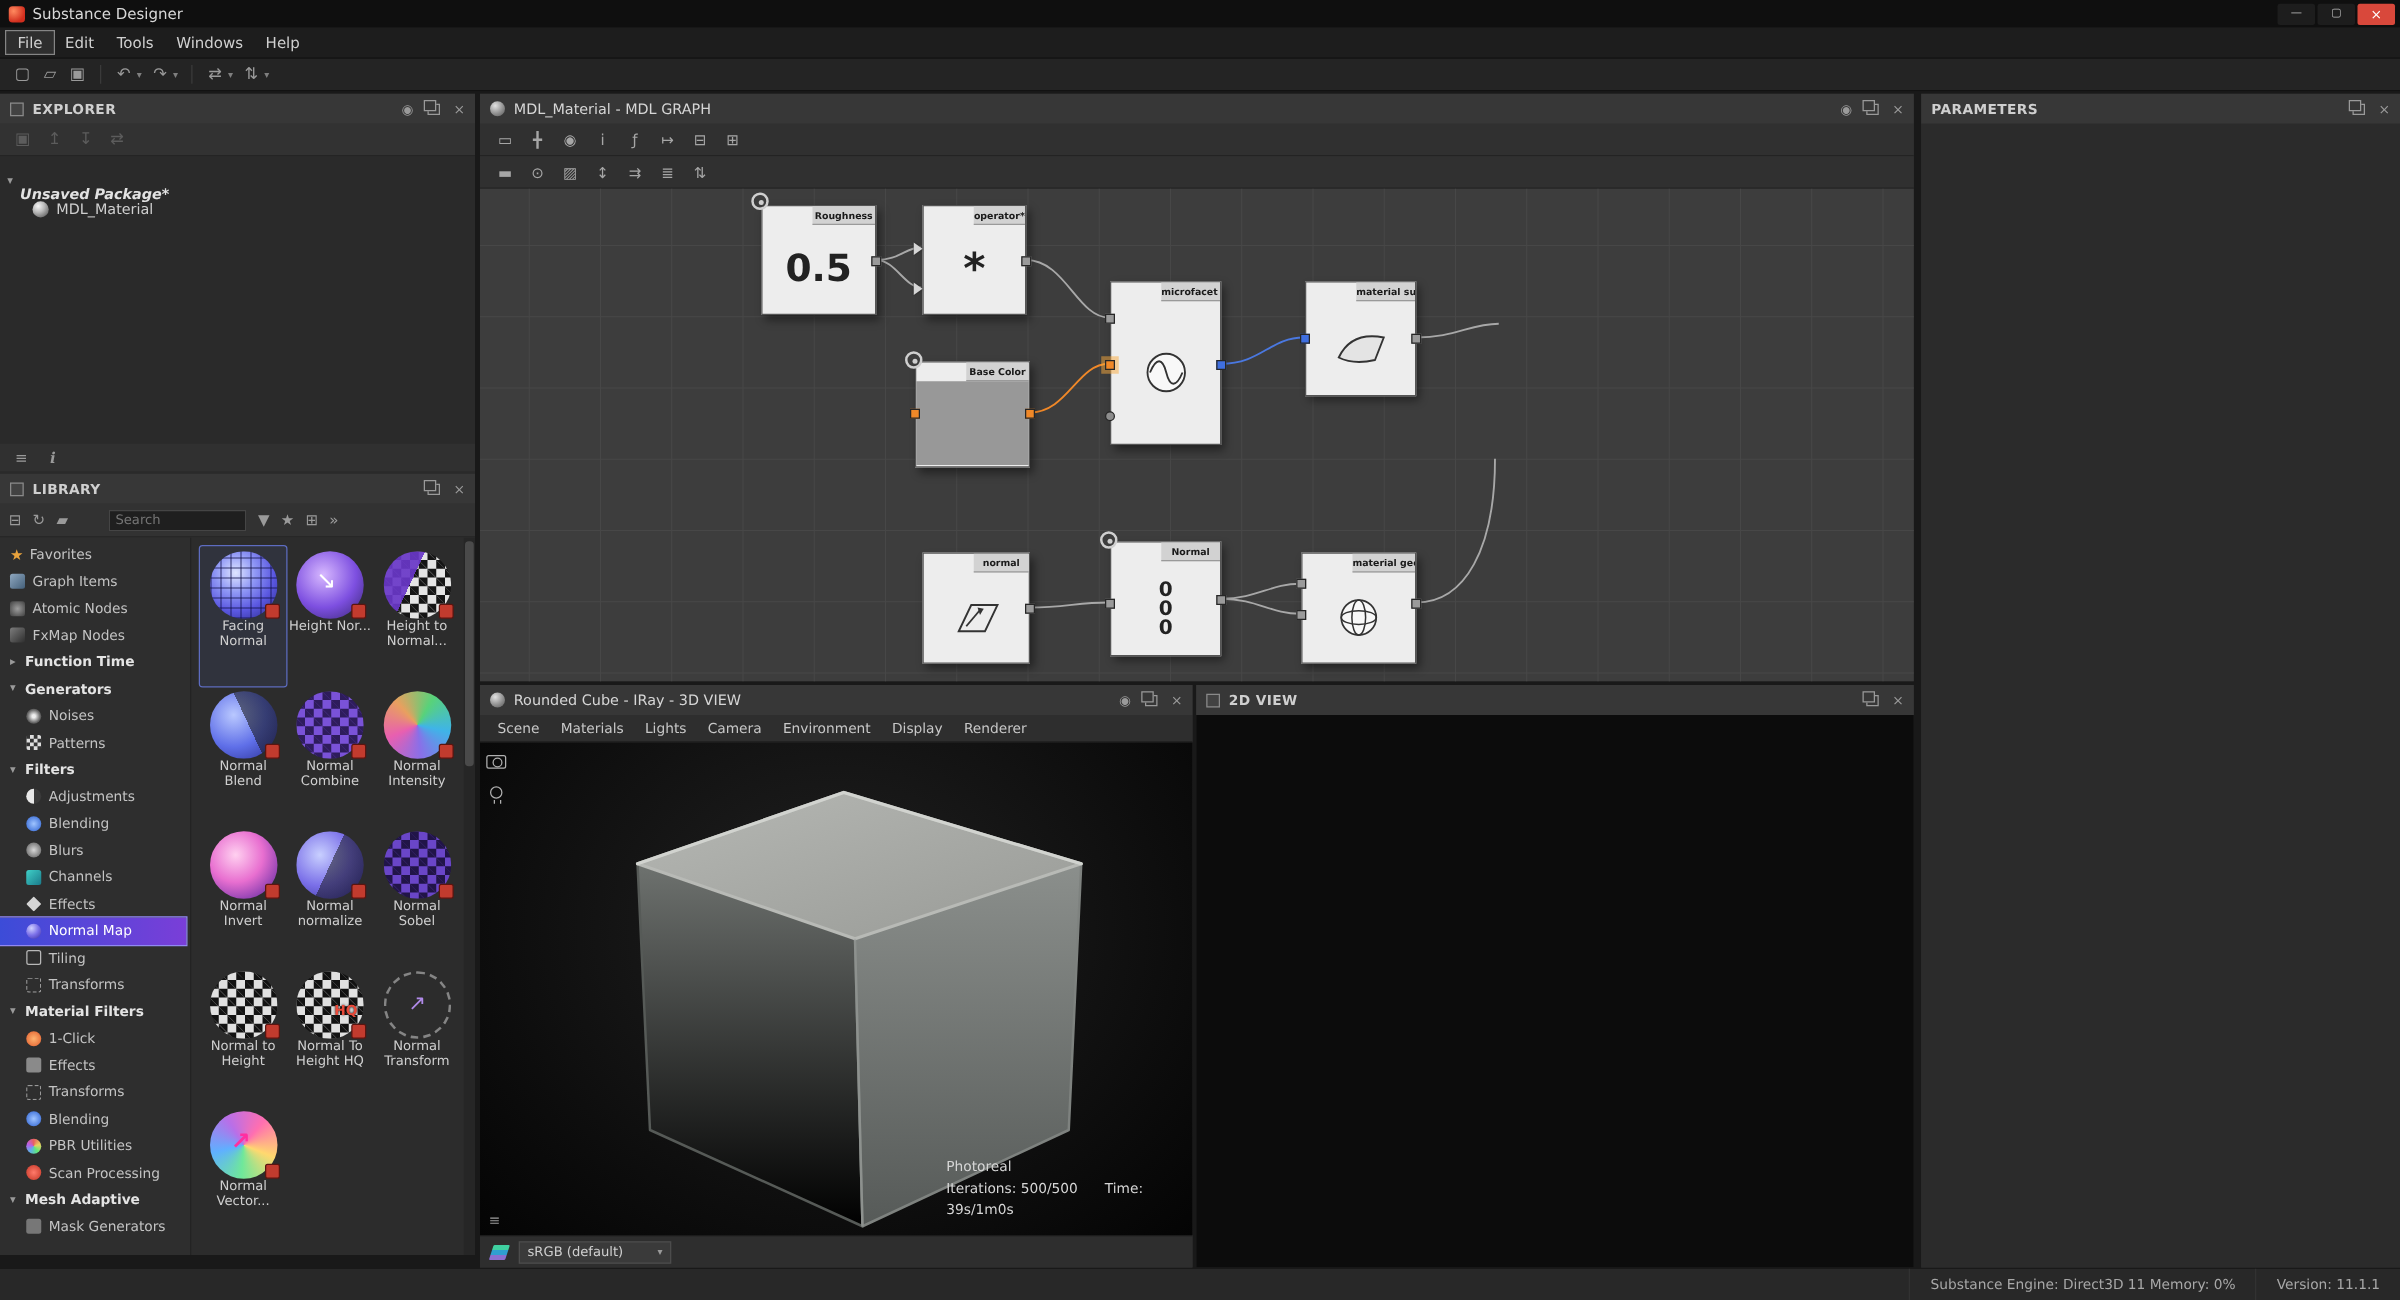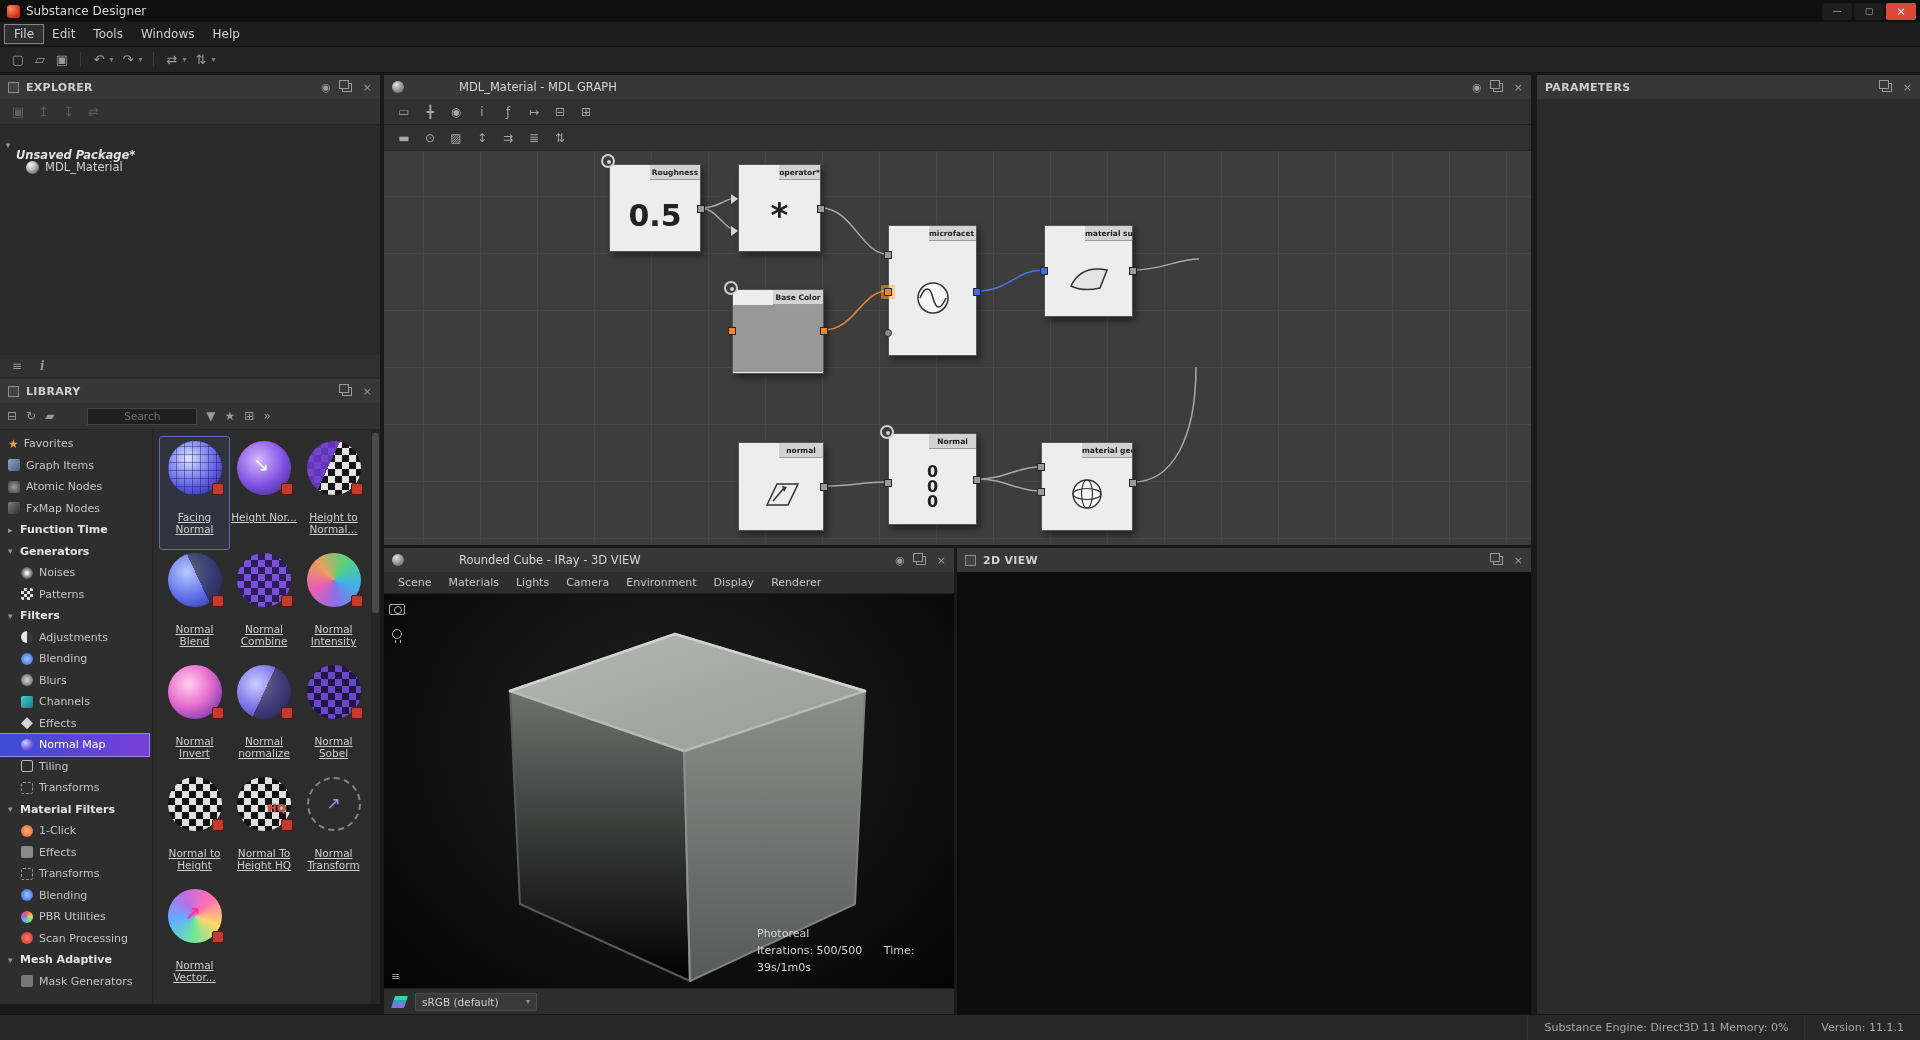--- a/index.html
+++ b/index.html
@@ -30,7 +30,7 @@
   .panel { position:absolute; background:#2e2e2e; display:flex; flex-direction:column; }
   .phead { height:24px; background:#373737; display:flex; align-items:center; padding:0 8px; gap:7px; flex:none; }
   .ptitle { font-size:11px; font-weight:bold; color:#cfcfcf; letter-spacing:.3px; white-space:nowrap; }
-  .ptitle.mixed { font-weight:normal; font-size:11.5px; letter-spacing:0; color:#d6d6d6;margin-left:48px; }
+  .ptitle.mixed { font-weight:normal; font-size:11.5px; letter-spacing:0; color:#d6d6d6; }
   .ph-right { margin-left:auto; display:flex; gap:11px; align-items:center; }
   .ph-ic { color:#9a9a9a; font-size:11px; line-height:1; }
   .dock-ic { width:10px; height:9px; border:1px solid #9a9a9a; position:relative; }

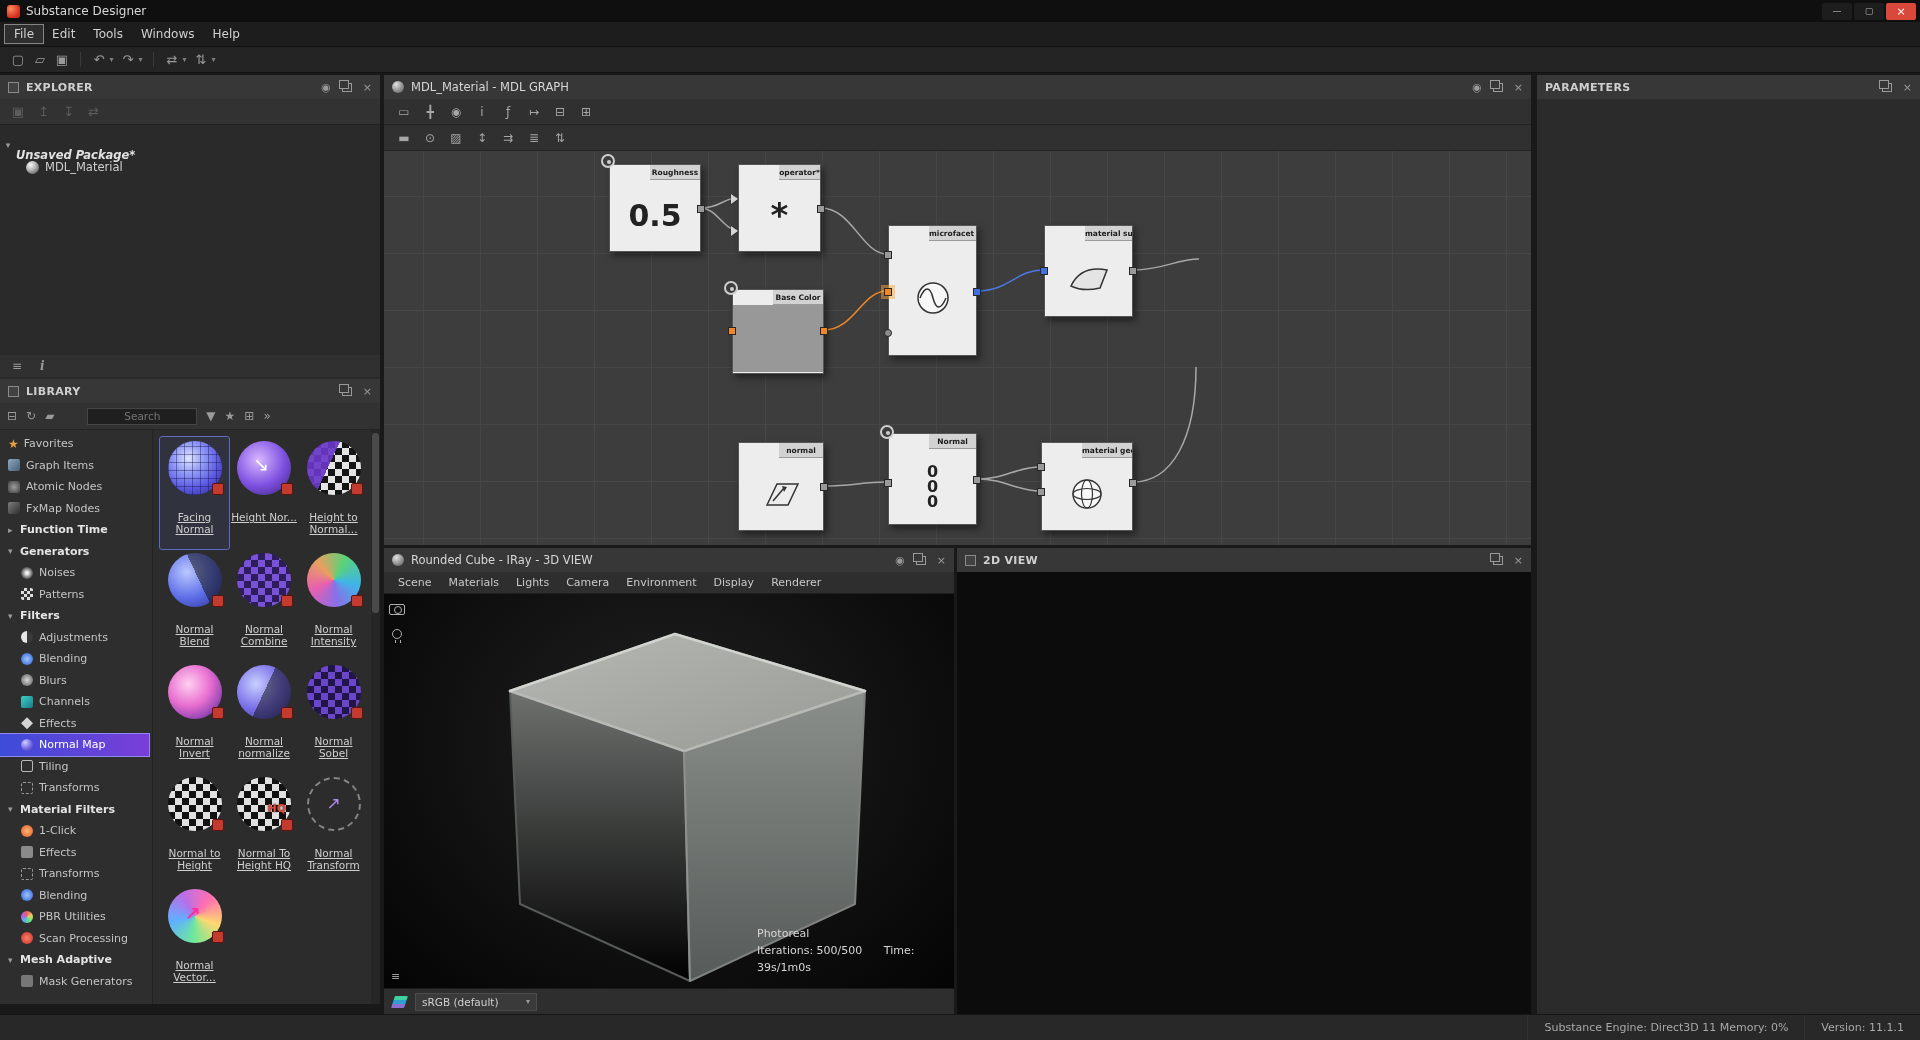--- a/index.html
+++ b/index.html
@@ -59,7 +59,7 @@
   .lib-toolbar { height:27px; display:flex; align-items:center; background:#323232; padding:0 7px; gap:9px; border-bottom:1px solid #242424; flex:none; }
   .lib-tbtn { color:#9a9a9a; font-size:12px; }
   .search-box { width:110px; height:17px; background:#1f1f1f; border:1px solid #454545; display:flex; align-items:center; padding:0 4px; margin-left:24px; }
-  .search-box input { background:transparent; border:none; outline:none; color:#bbb; font-size:10.5px; width:100%; font-family:inherit;text-align:center; }
+  .search-box input { background:transparent; border:none; outline:none; color:#bbb; font-size:10.5px; width:100%; font-family:inherit; }
   .lib-body { flex:1; position:relative; background:#2c2c2c; overflow:hidden; }
   .lib-tree { position:absolute; left:0; top:0; bottom:0; width:153px; background:#2e2e2e; border-right:1px solid #232323; padding-top:3px; overflow:hidden; }
   .lt-row { display:flex; align-items:center; height:21.5px; padding-left:8px; font-size:11px; color:#c4c4c4; white-space:nowrap; }

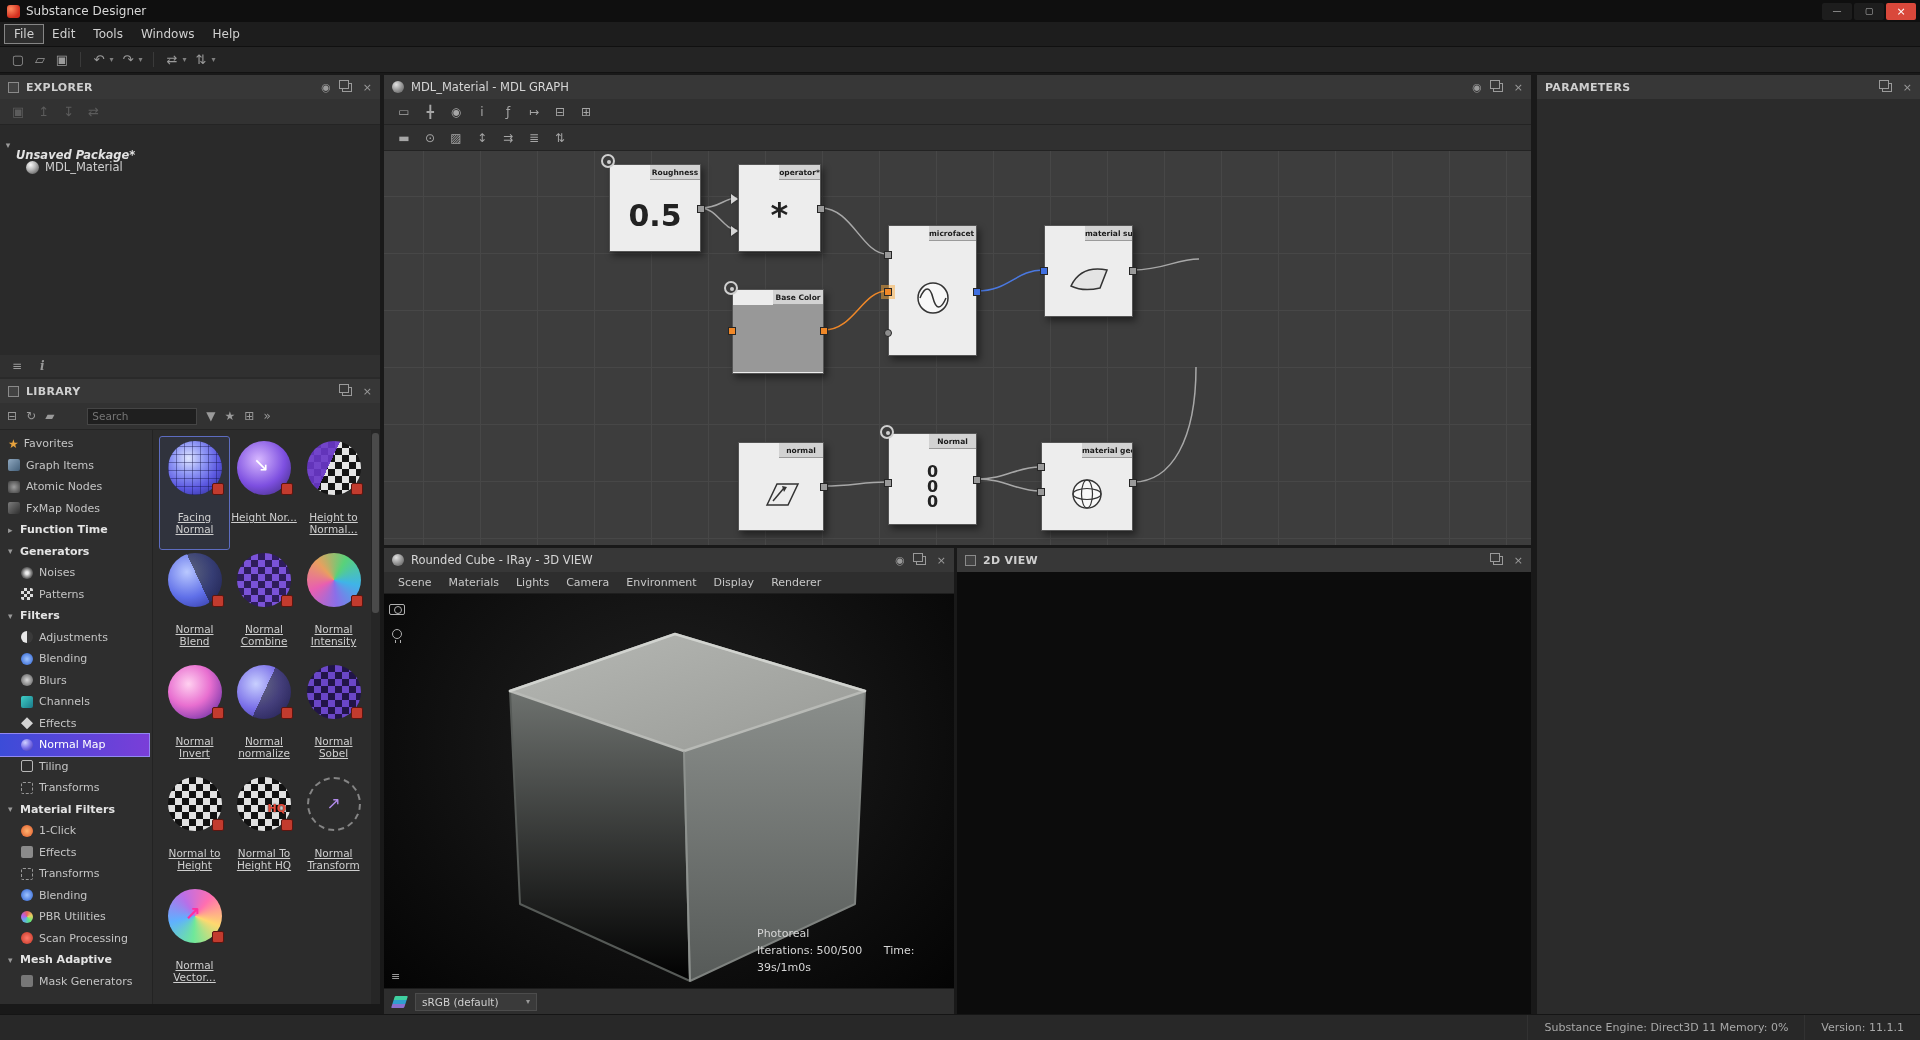--- a/index.html
+++ b/index.html
@@ -91,7 +91,7 @@
   .lib-grid { position:absolute; left:153px; right:10px; top:0; bottom:0; padding:7px 2px 0 7px; display:grid; grid-template-columns:repeat(3,69px); grid-auto-rows:112px; justify-content:space-between; }
   .gcell { text-align:center; padding-top:4px; border-radius:2px; }
   .gcell.selected { background:#30333d; outline:1px solid #5d6cc0; }
-  .glabel { font-size:10.5px; color:#cfcfcf; line-height:1.18; margin-top:16px;text-decoration:underline; }
+  .glabel { font-size:10.5px; color:#cfcfcf; line-height:1.18; margin-top:0; }
   .thumb { width:54px; height:54px; border-radius:50%; position:relative; margin:0 auto; }
   .thumb::after { content:""; position:absolute; right:-2px; bottom:0; width:10px; height:10px; border-radius:2px; background:#c23b2e; border:1px solid #5a1510; }
   .t0 { background-image:

